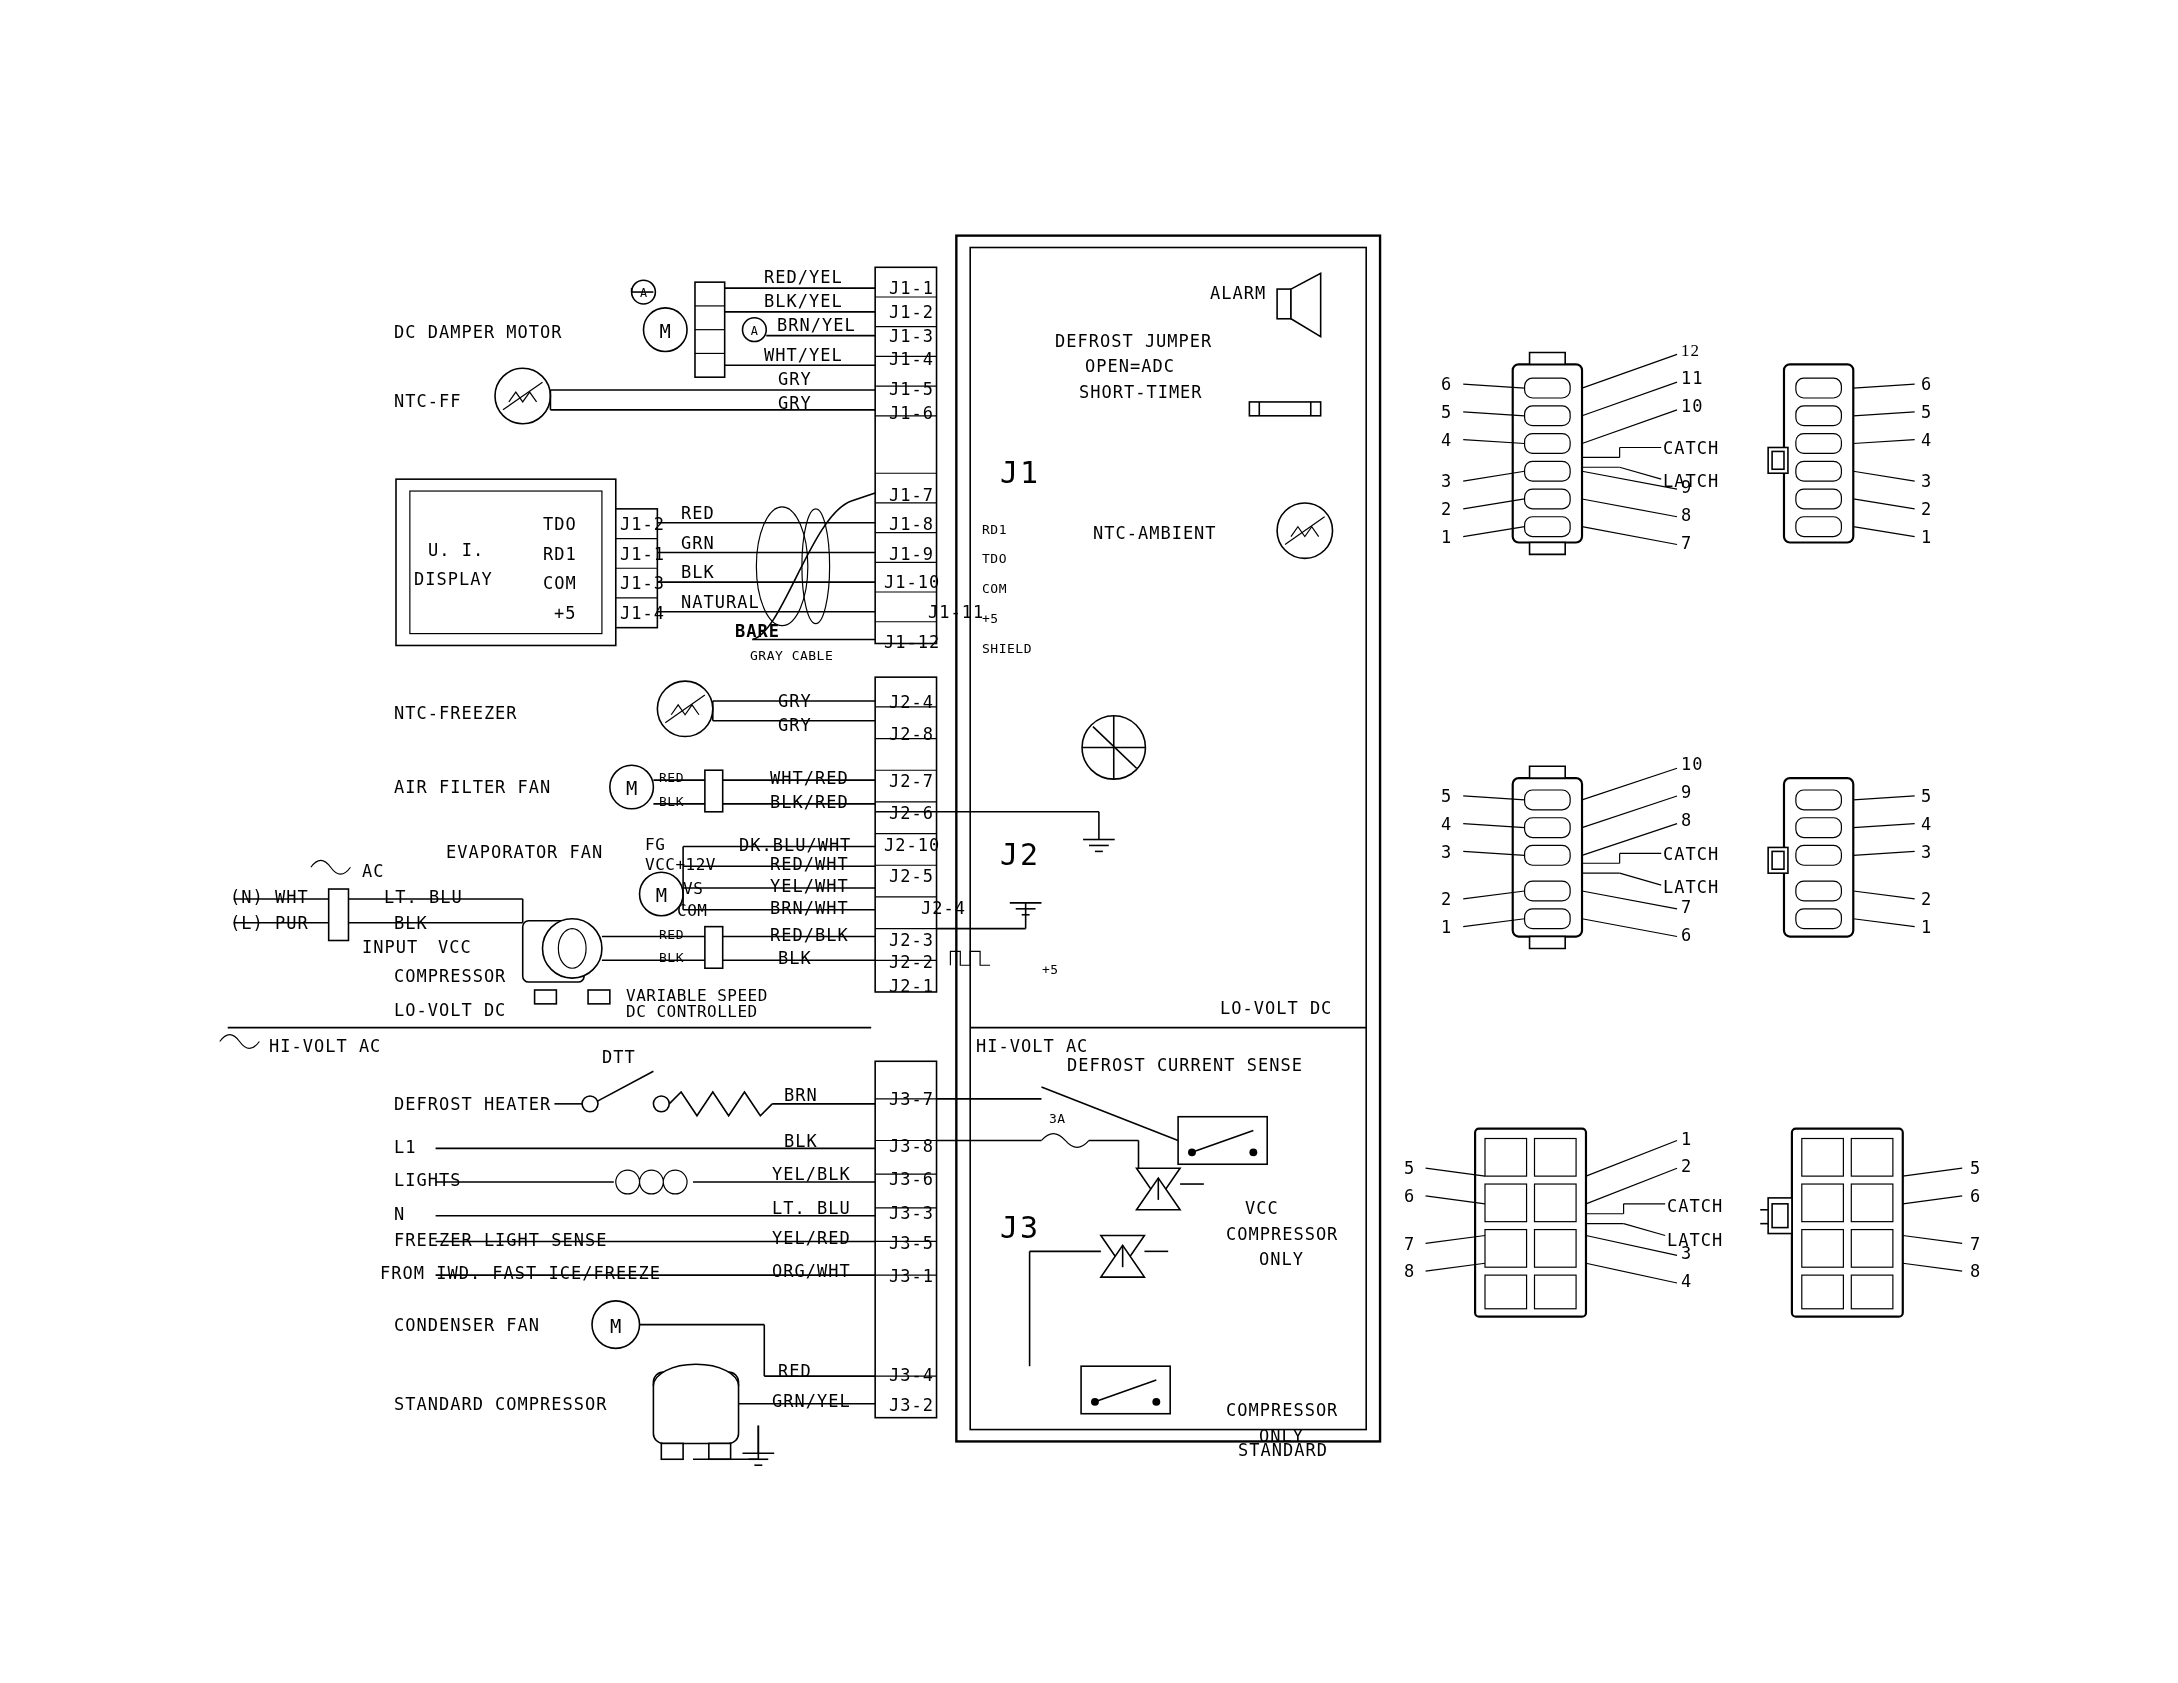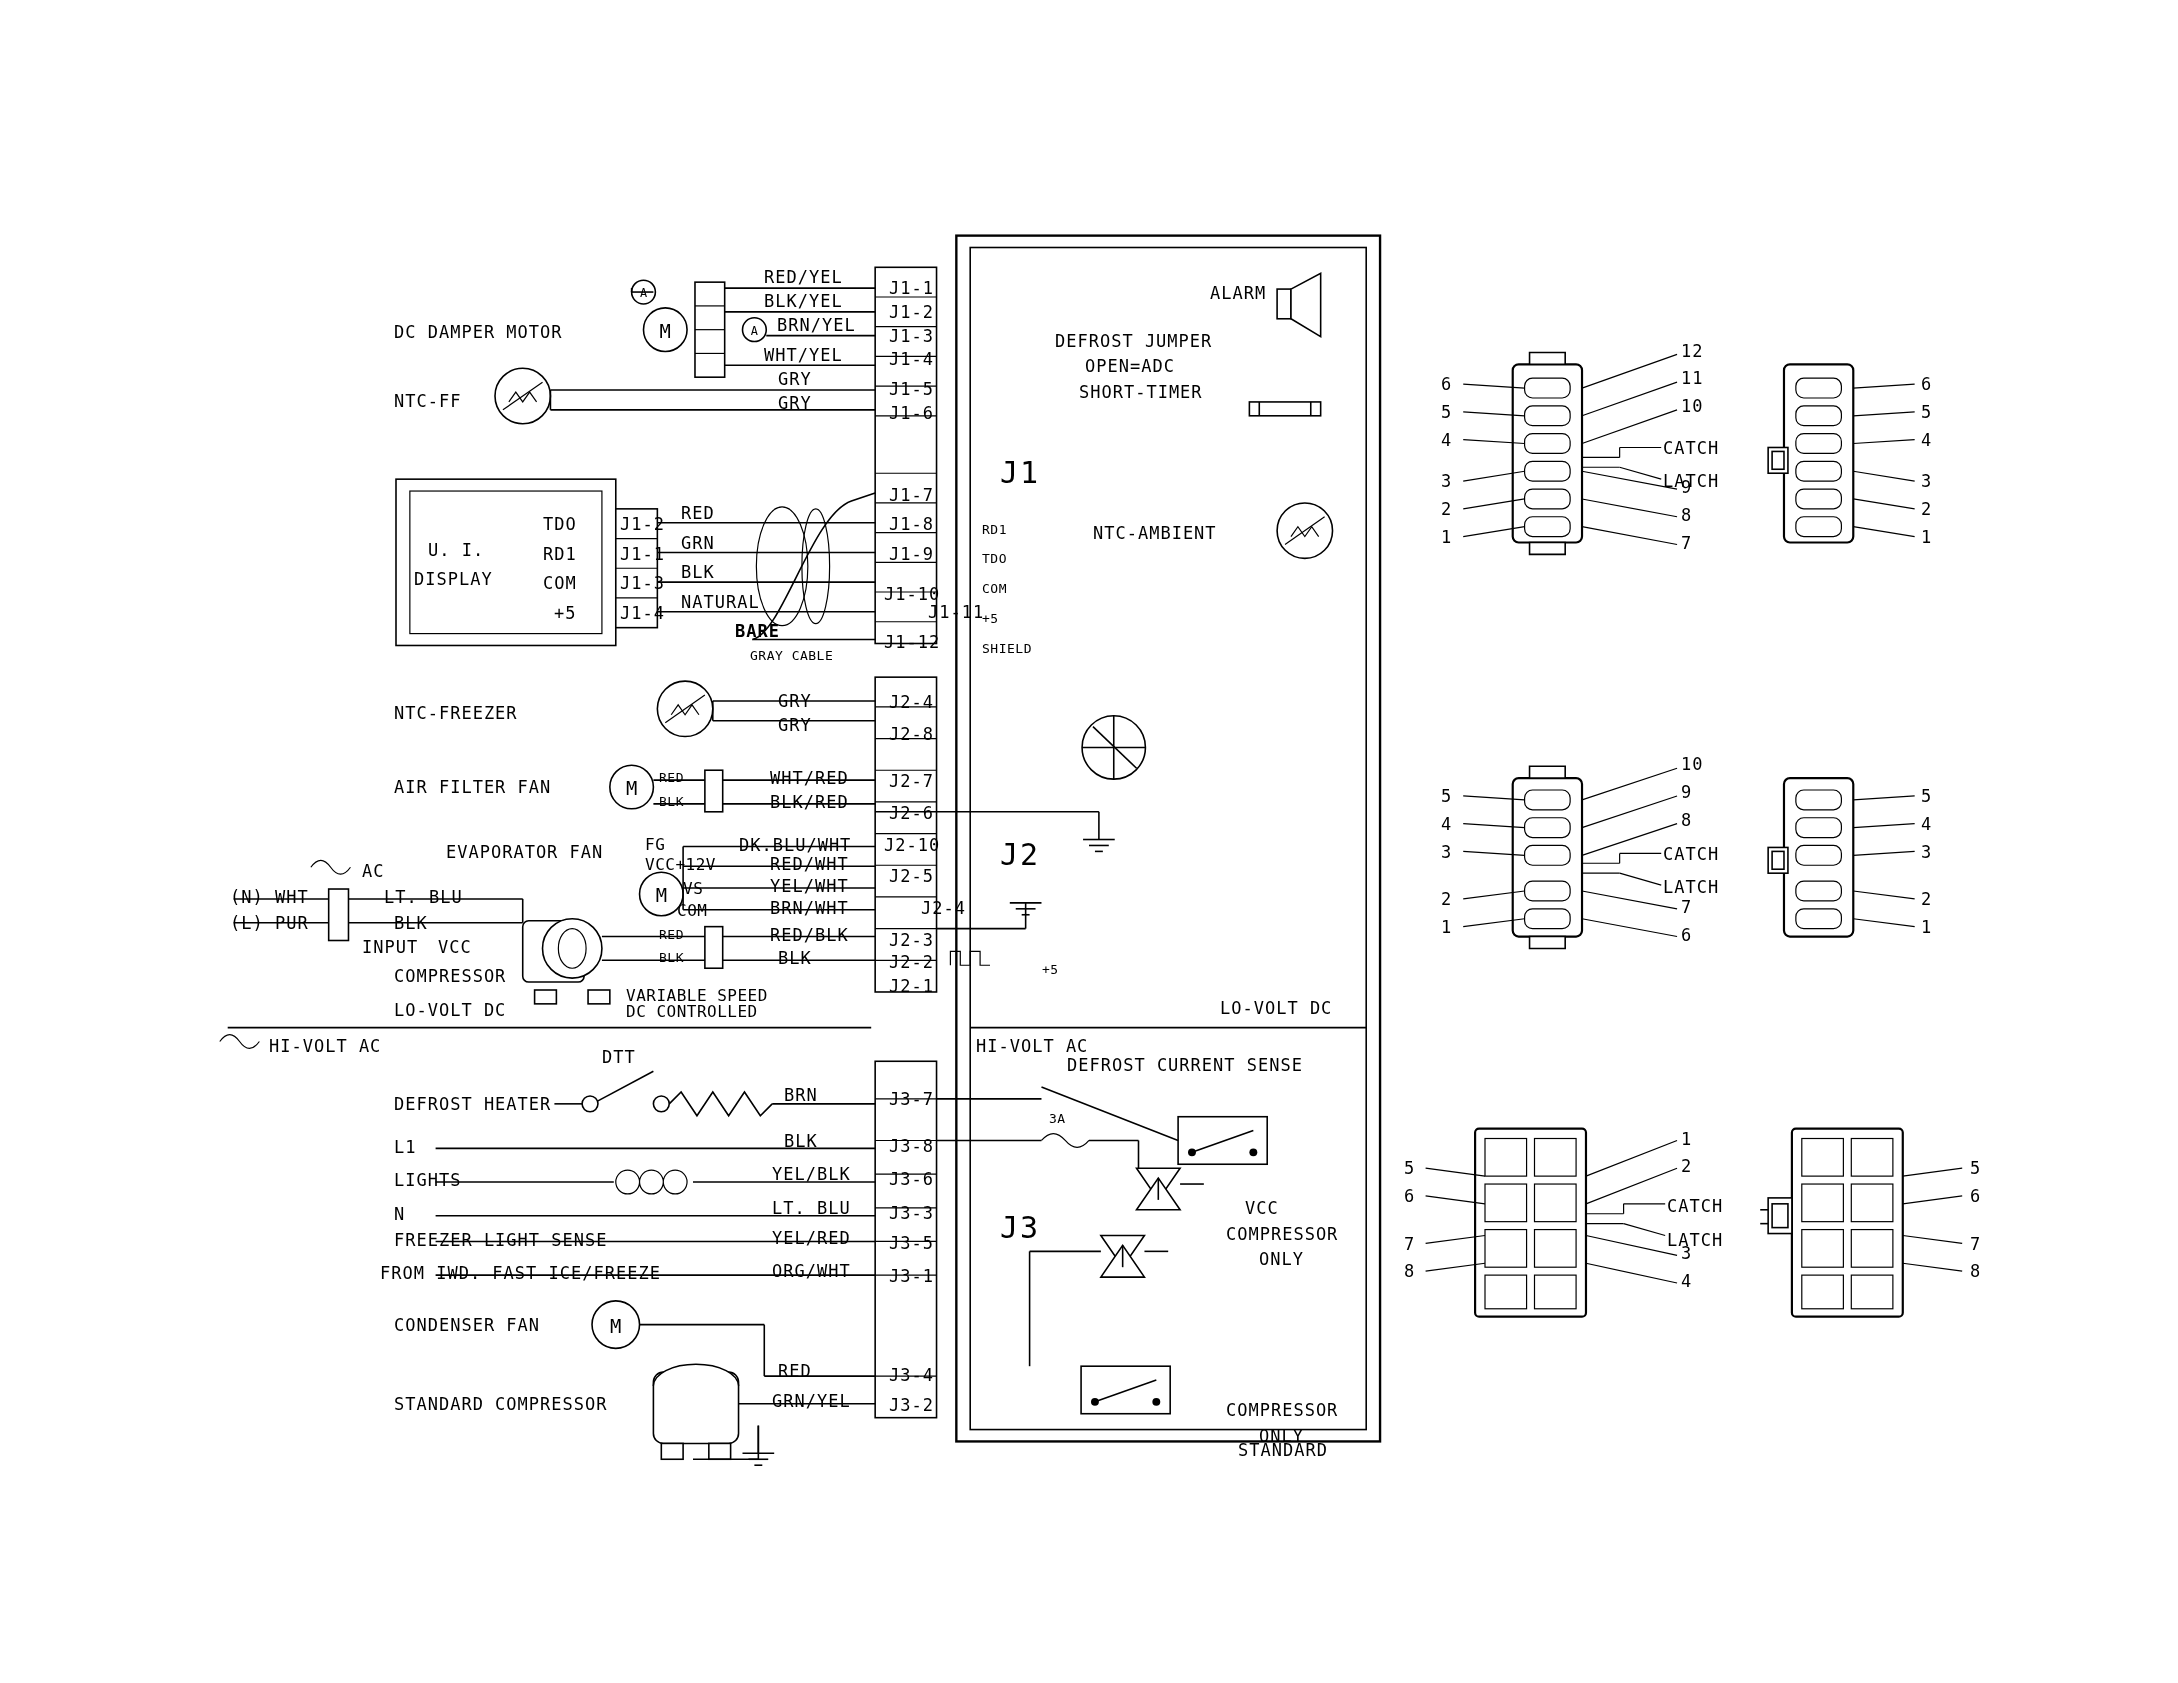--- a/index.html
+++ b/index.html
@@ -595,7 +595,7 @@
   <div class="lbl" style="left:1441px;top:499px;">2</div>
   <div class="lbl" style="left:1441px;top:527px;">1</div>
 
-  <div class="lbl" style="left:1681px;top:341px;">12</div>
+  <div class="lbl" style="left:1681px;top:341px;font-family:Liberation Serif, serif;">12</div>
   <div class="lbl" style="left:1681px;top:368px;">11</div>
   <div class="lbl" style="left:1681px;top:396px;">10</div>
   <div class="lbl" style="left:1681px;top:477px;">9</div>

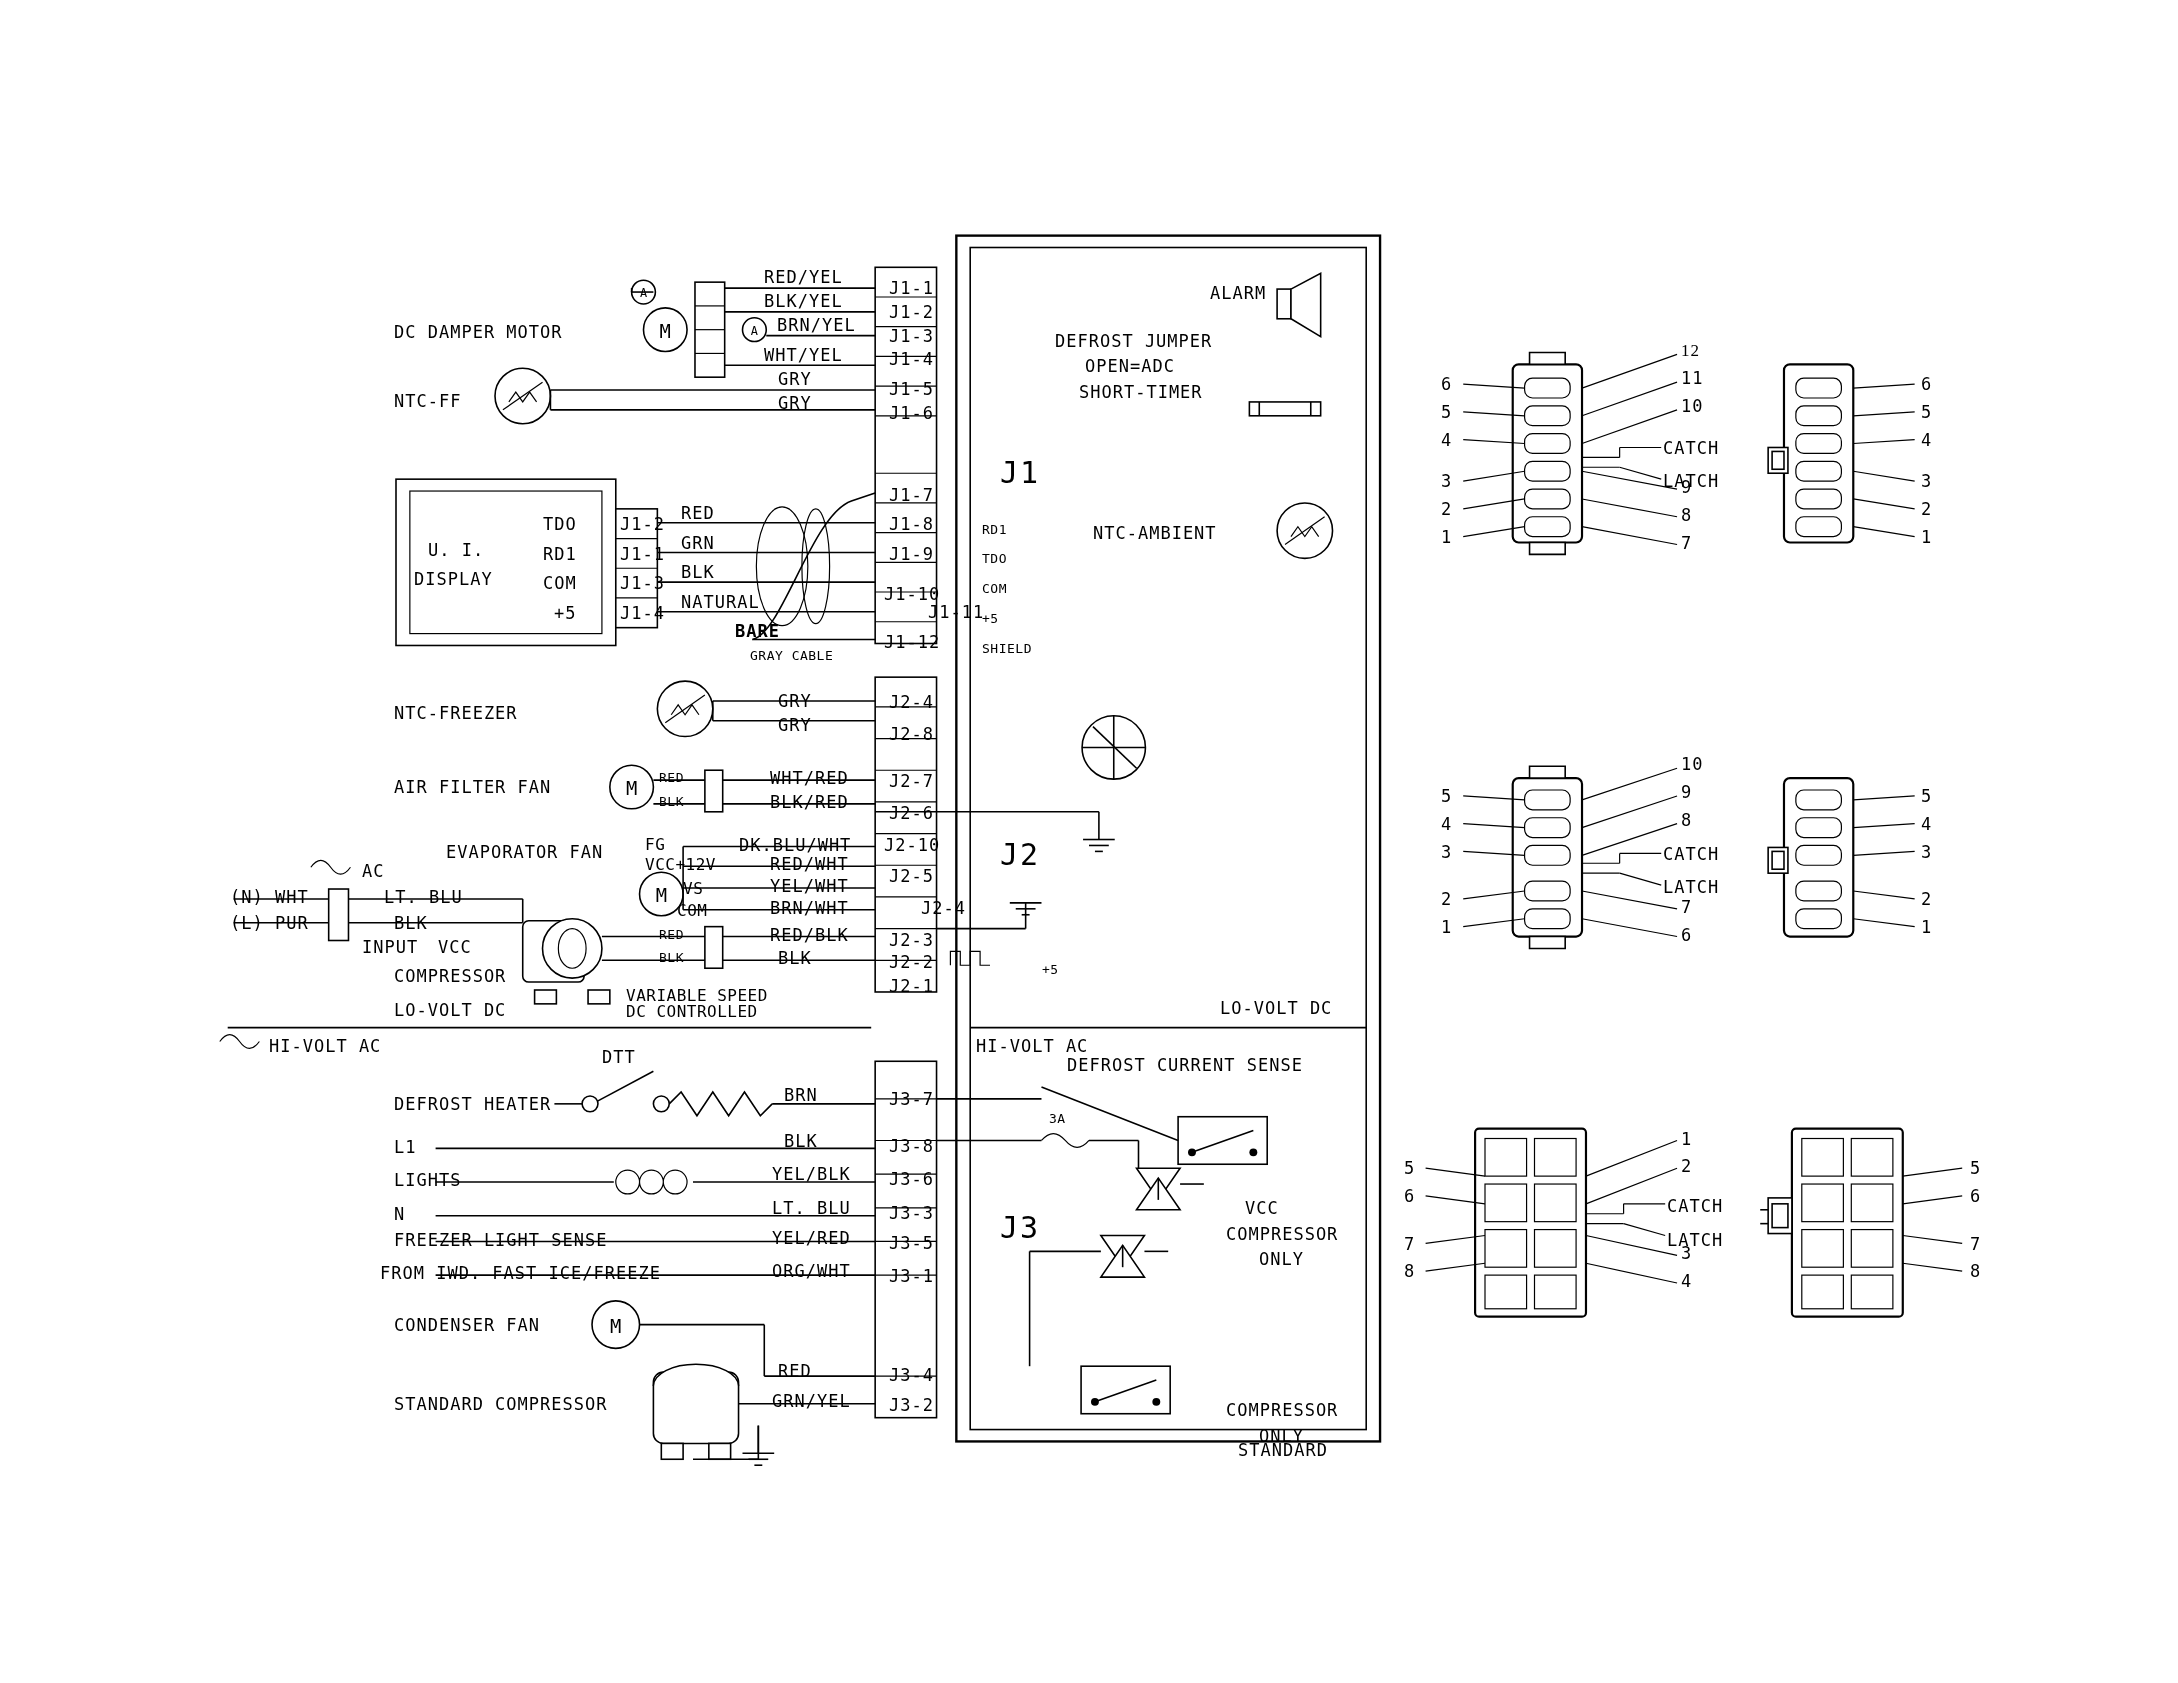--- a/index.html
+++ b/index.html
@@ -451,7 +451,7 @@
   <div class="lbl" style="left:889px;top:485px;">J1-7</div>
   <div class="lbl" style="left:889px;top:514px;">J1-8</div>
   <div class="lbl" style="left:889px;top:544px;">J1-9</div>
-  <div class="lbl" style="left:884px;top:572px;margin-top:12px;">J1-10</div>
+  <div class="lbl" style="left:884px;top:572px;">J1-10</div>
   <div class="lbl" style="left:928px;top:602px;text-align:center;">J1-11</div>
   <div class="lbl" style="left:884px;top:632px;">J1-12</div>
 

